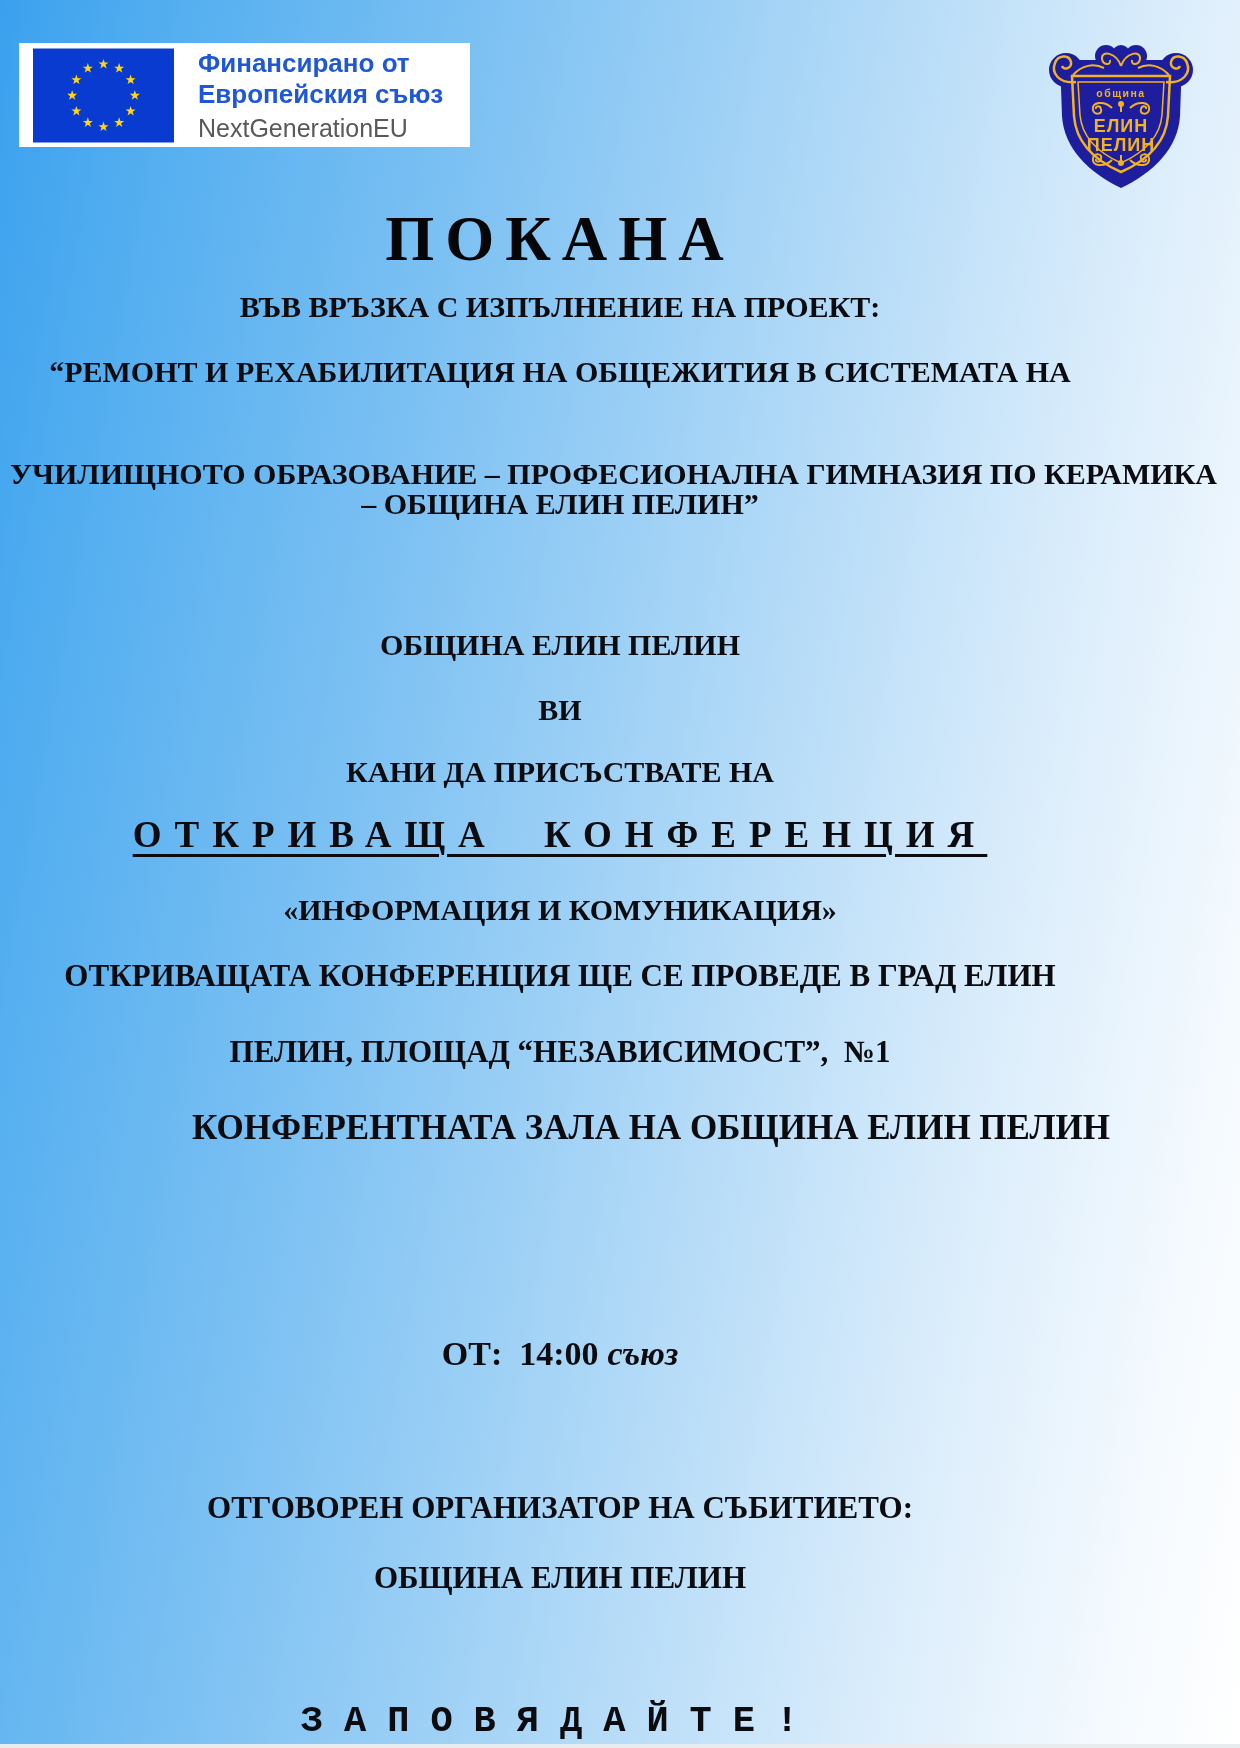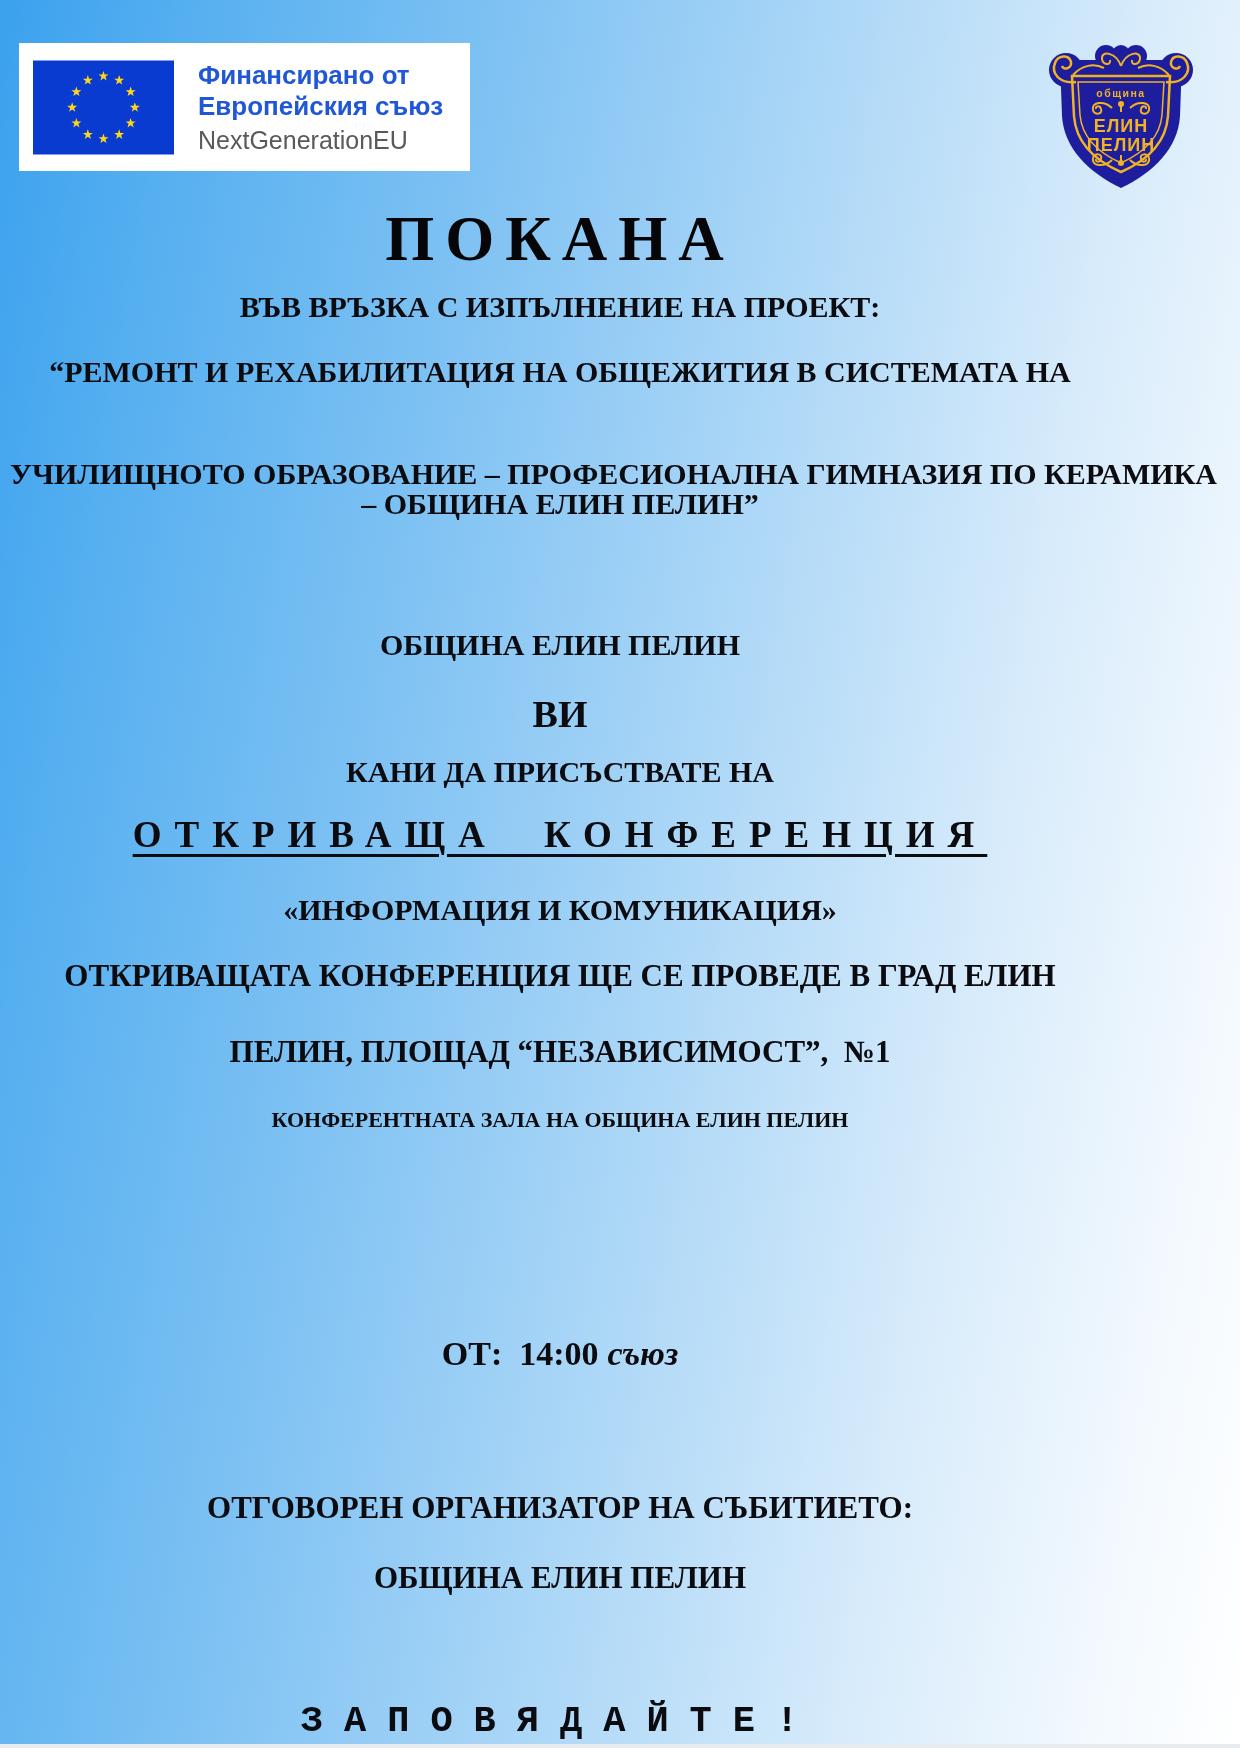--- a/index.html
+++ b/index.html
@@ -17,7 +17,7 @@
   }
   
   .eu-banner{
-    position:absolute; left:19px; top:43px; width:451px; height:128px;
+    position:absolute; left:19px; top:43px; width:451px; height:104px;
     background:#ffffff; display:flex; align-items:center;
   }
   .eu-flag{ margin-left:14px; width:141px; height:97px; display:block; }

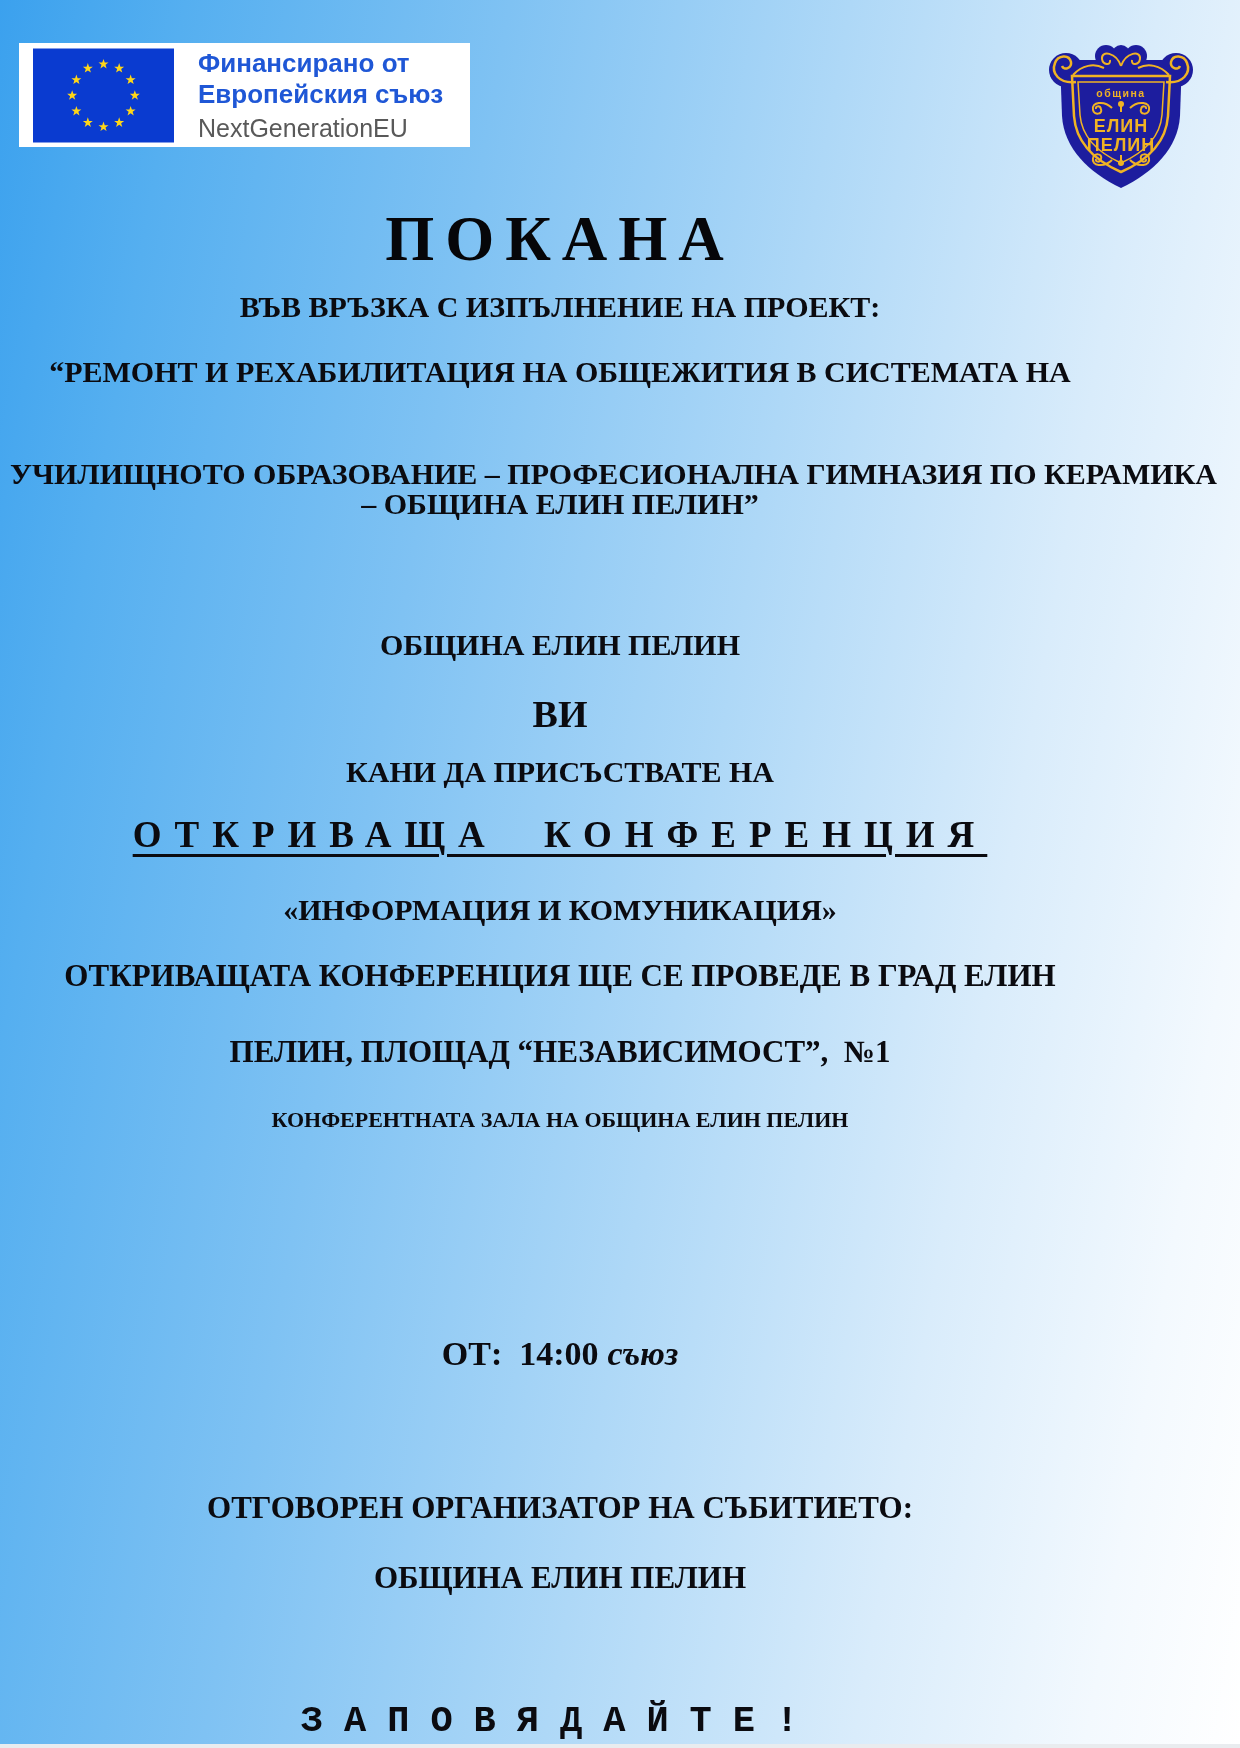--- a/index.html
+++ b/index.html
@@ -47,7 +47,7 @@
   .p2         { top:418px; font-size:30px;margin-top:37px; }
   .p3         { top:485px; font-size:30px; }
   .host       { top:626px; font-size:30px; }
-  .vi         { top:691px; font-size:38px; }
+  .vi         { top:691px; font-size:30px; }
   .invite     { top:753px; font-size:30px; }
   .event-title{ top:812px; font-size:37px; letter-spacing:13px; word-spacing:24px;
                 text-decoration:underline; text-decoration-thickness:3px; text-underline-offset:7px; }

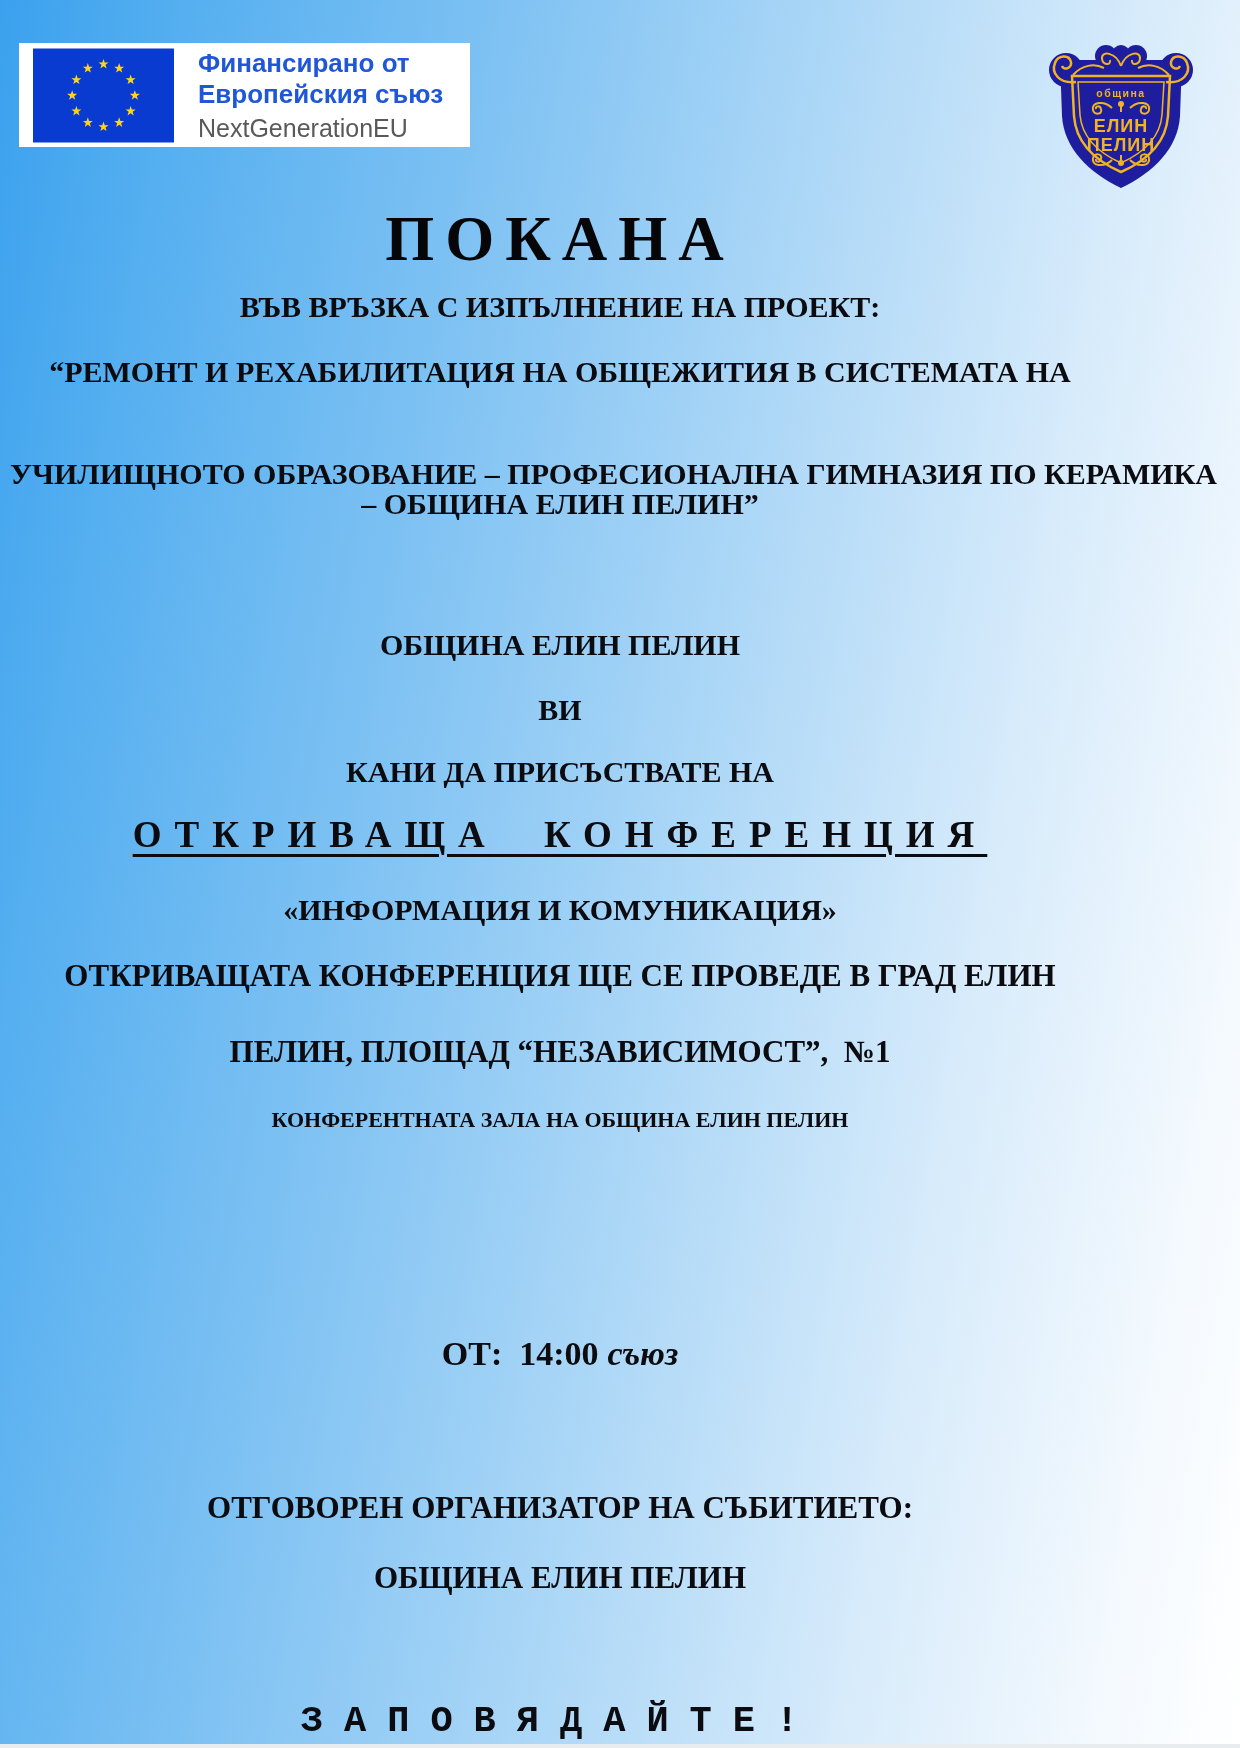--- a/index.html
+++ b/index.html
@@ -54,7 +54,7 @@
   .subtitle   { top:891px; font-size:30px; }
   .venue1     { top:957px; font-size:31px; }
   .venue2     { top:1033px; font-size:31px; white-space:pre; }
-  .venue3     { top:1106px; font-size:22px; }
+  .venue3     { top:1106px; font-size:35px;text-align:right; }
   .date       { top:1250px; font-size:34px; }
   .time       { top:1333px; font-size:34px; white-space:pre; }
   .org-label  { top:1489px; font-size:31px; }

